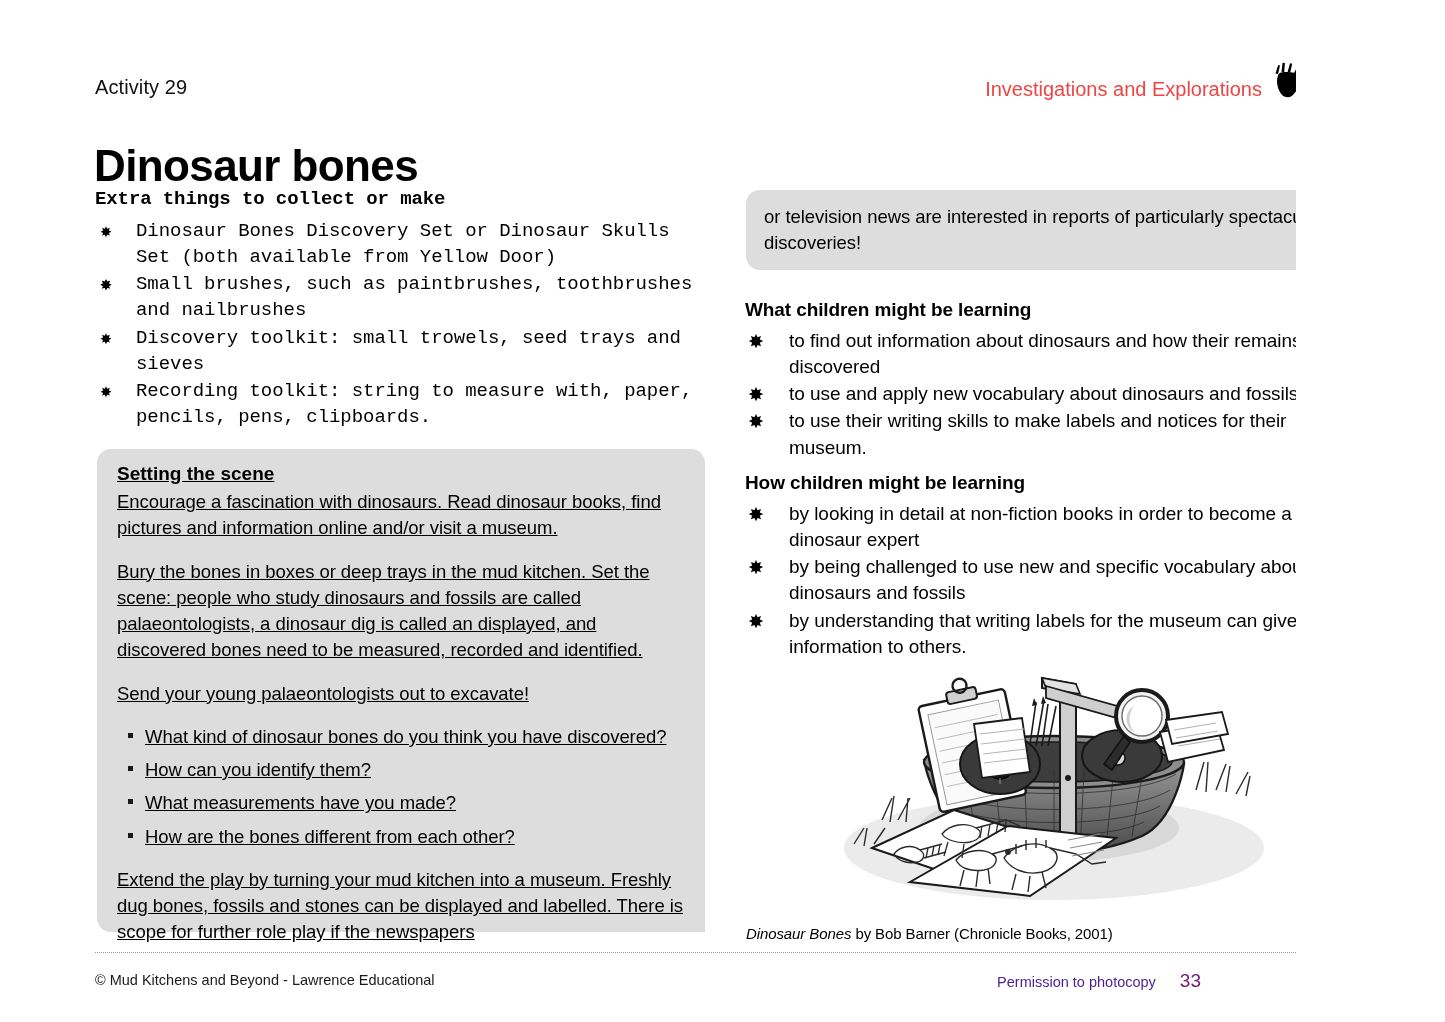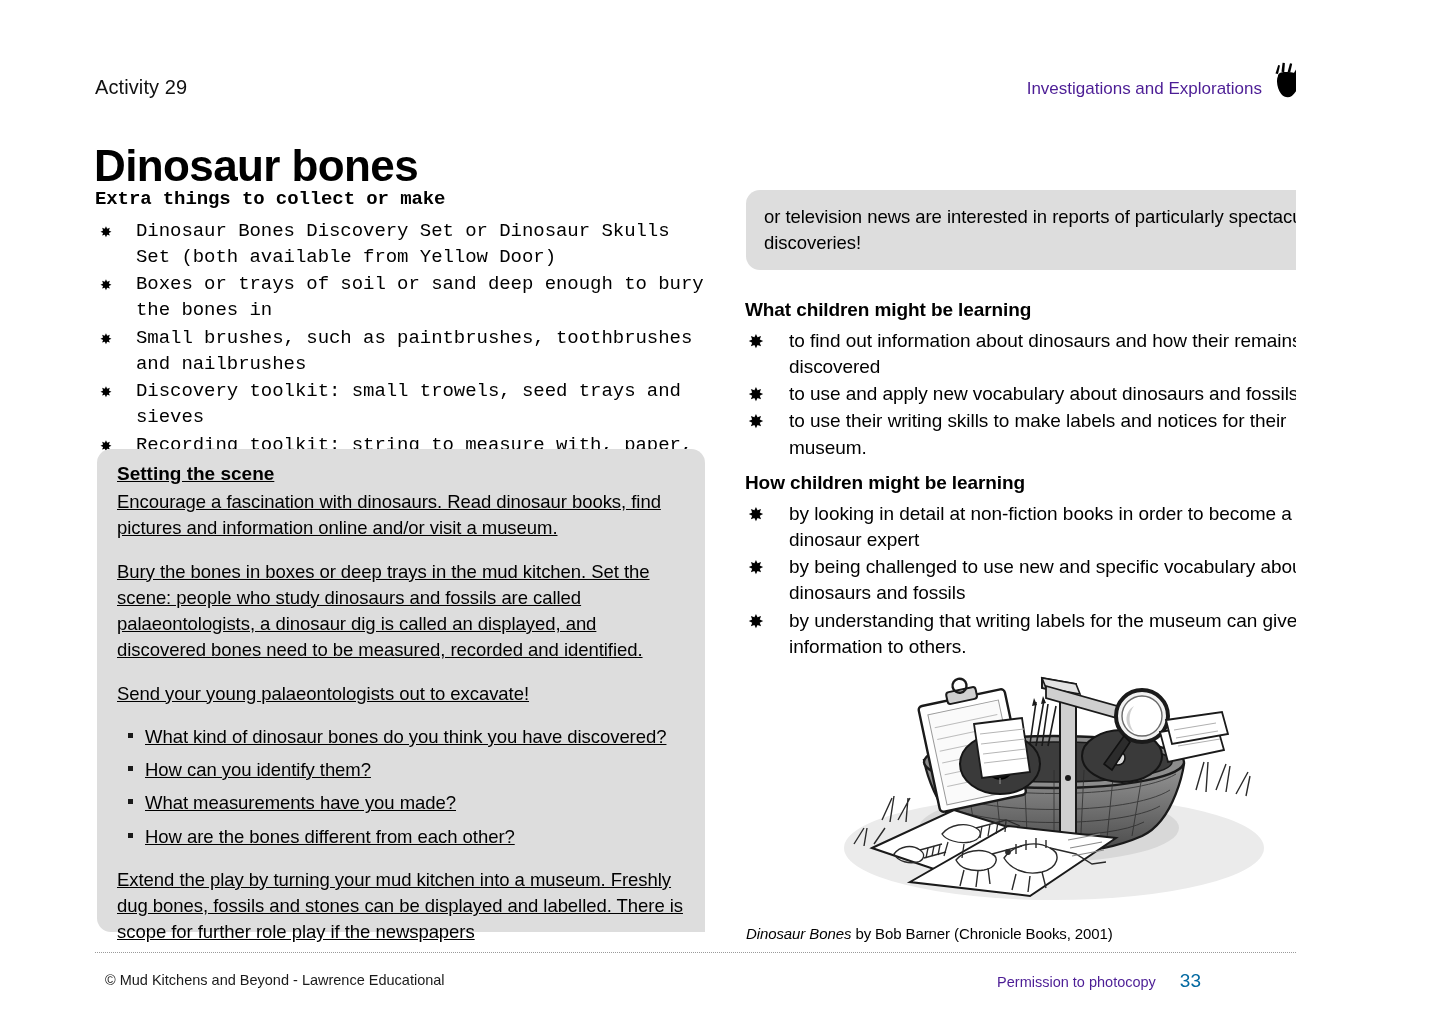--- a/index.html
+++ b/index.html
@@ -44,8 +44,8 @@
     gap: 10px;
   }
   #strand-label {
-    font-size: 17px;
-    color: #4c1d95;
+    font-size: 20px;
+    color: #ef4444;
     padding-top: 14px;
   }
   .hand-icon { display:block; }

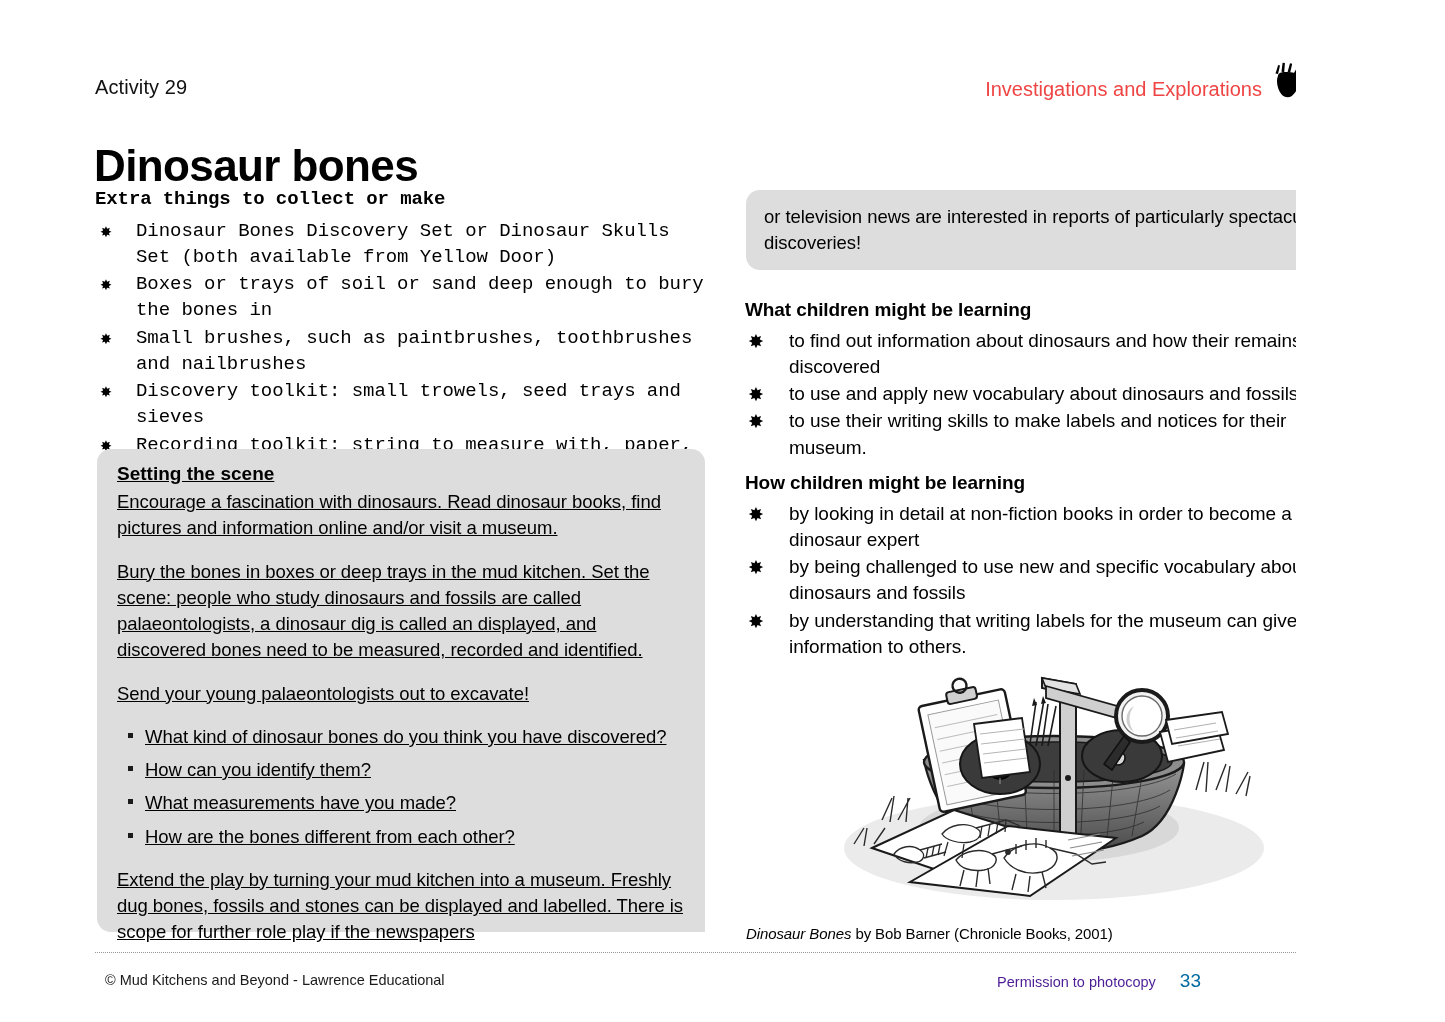--- a/index.html
+++ b/index.html
@@ -273,7 +273,6 @@
       </li>
       <li>
         <span class="star">✸</span>
-        <span>Boxes or trays of soil or sand deep enough to bury the bones in</span>
       </li>
       <li>
         <span class="star">✸</span>

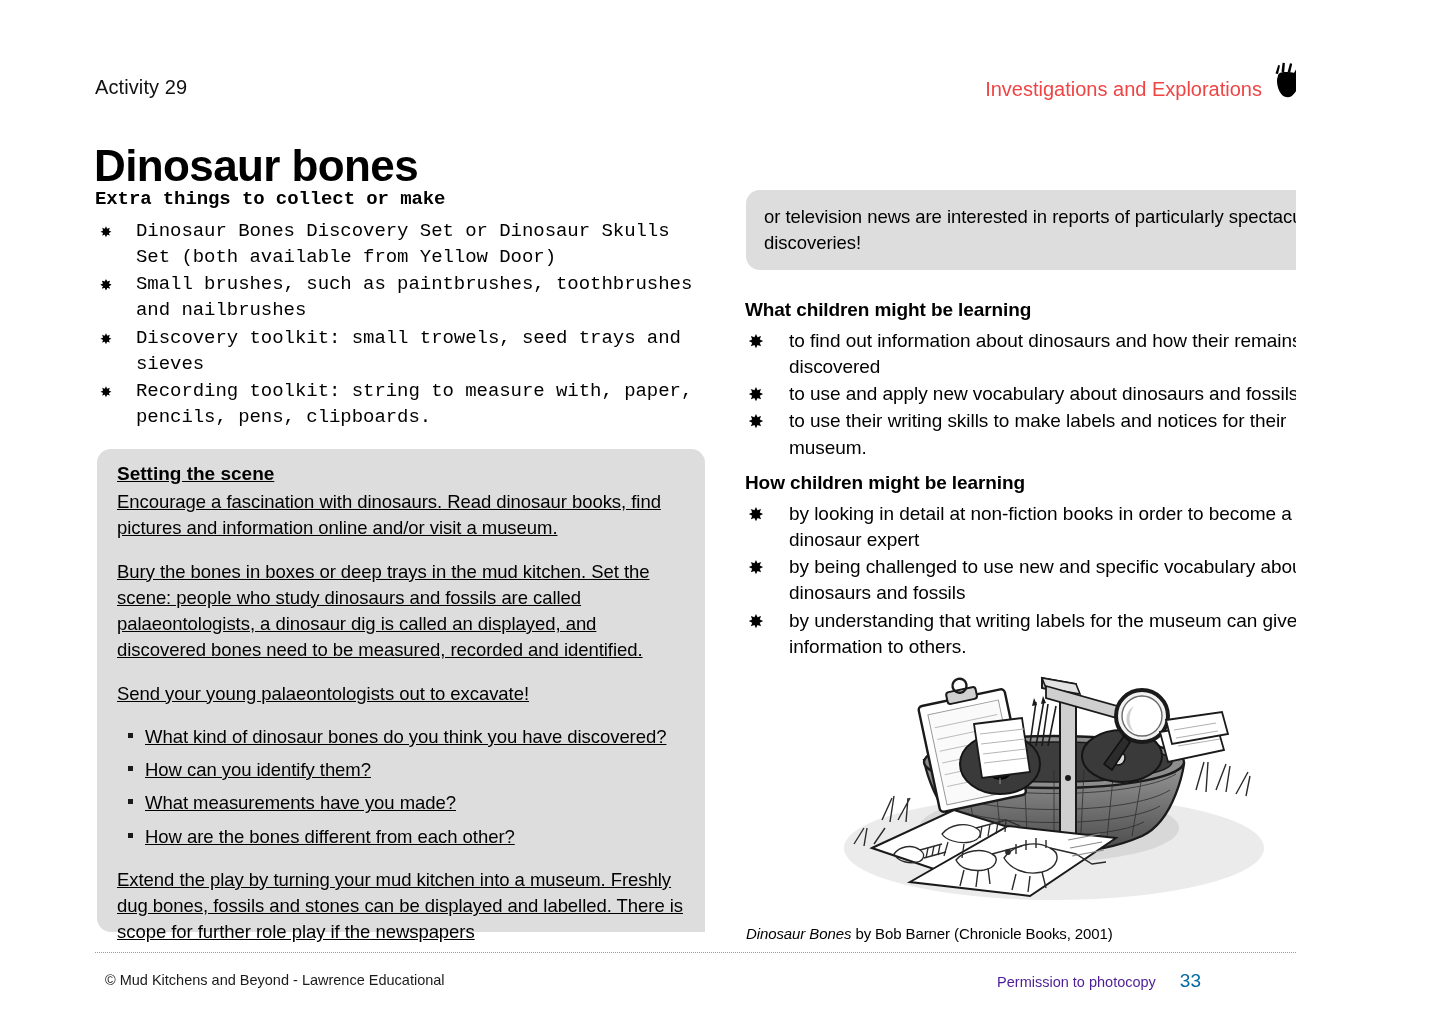--- a/index.html
+++ b/index.html
@@ -204,7 +204,7 @@
   }
   #footer-left {
     position: absolute;
-    left: 105px;
+    left: 95px;
     top: 972px;
     font-size: 14.5px;
     color: #1a1a1a;

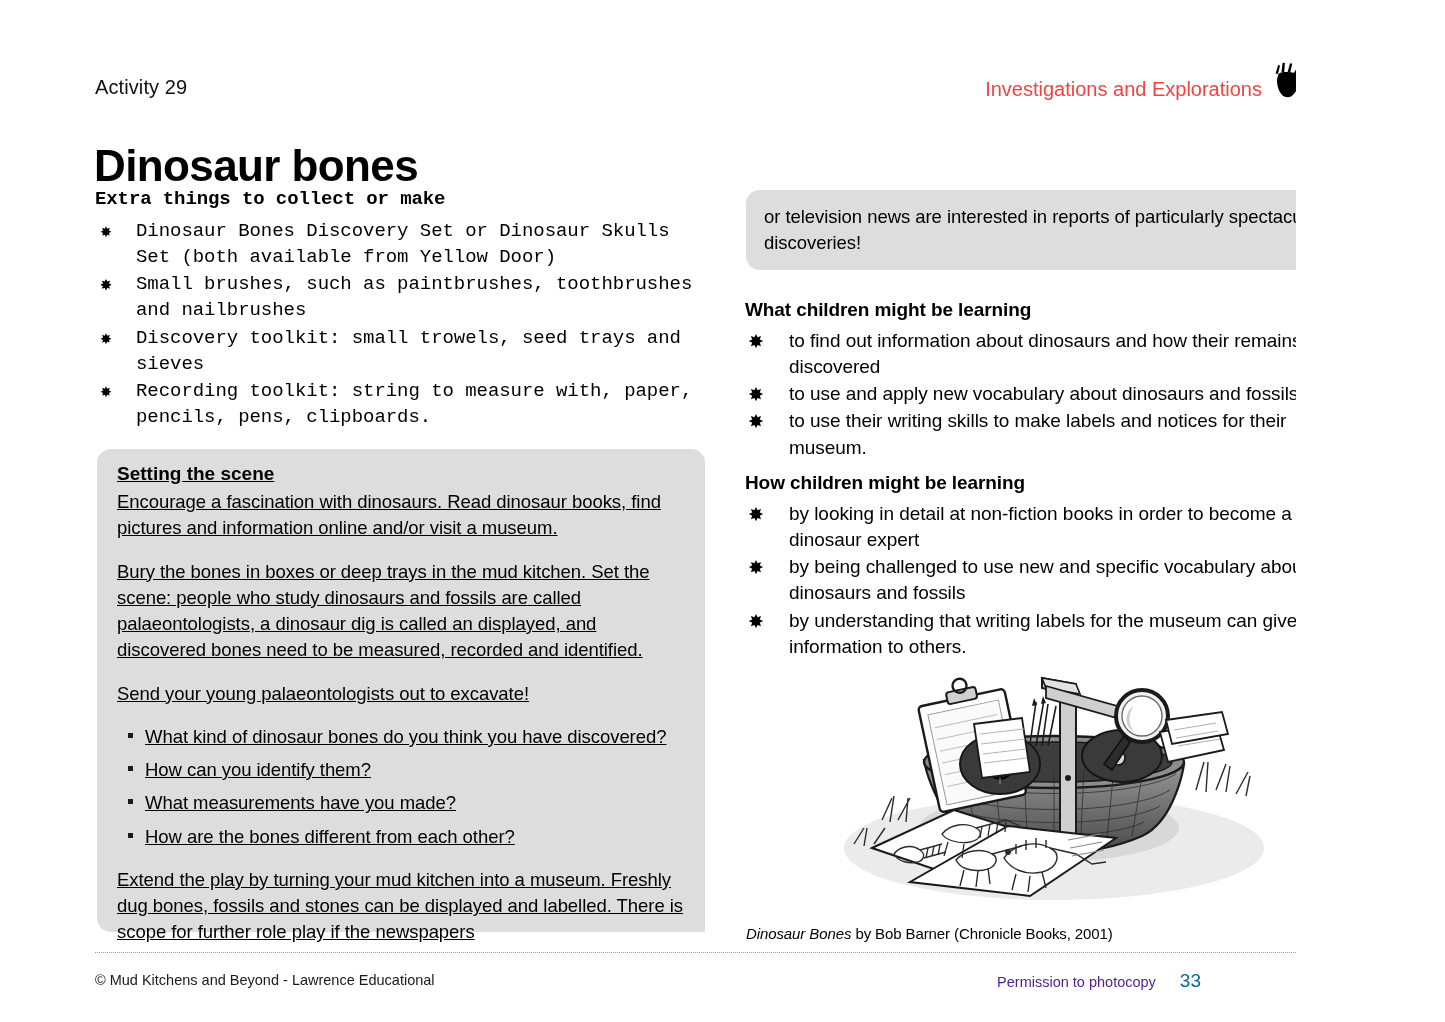--- a/index.html
+++ b/index.html
@@ -223,7 +223,7 @@
   }
   #footer-pageno {
     font-size: 19px;
-    color: #0369a1;
+    color: #701a75;
   }
 </style>
 </head>

